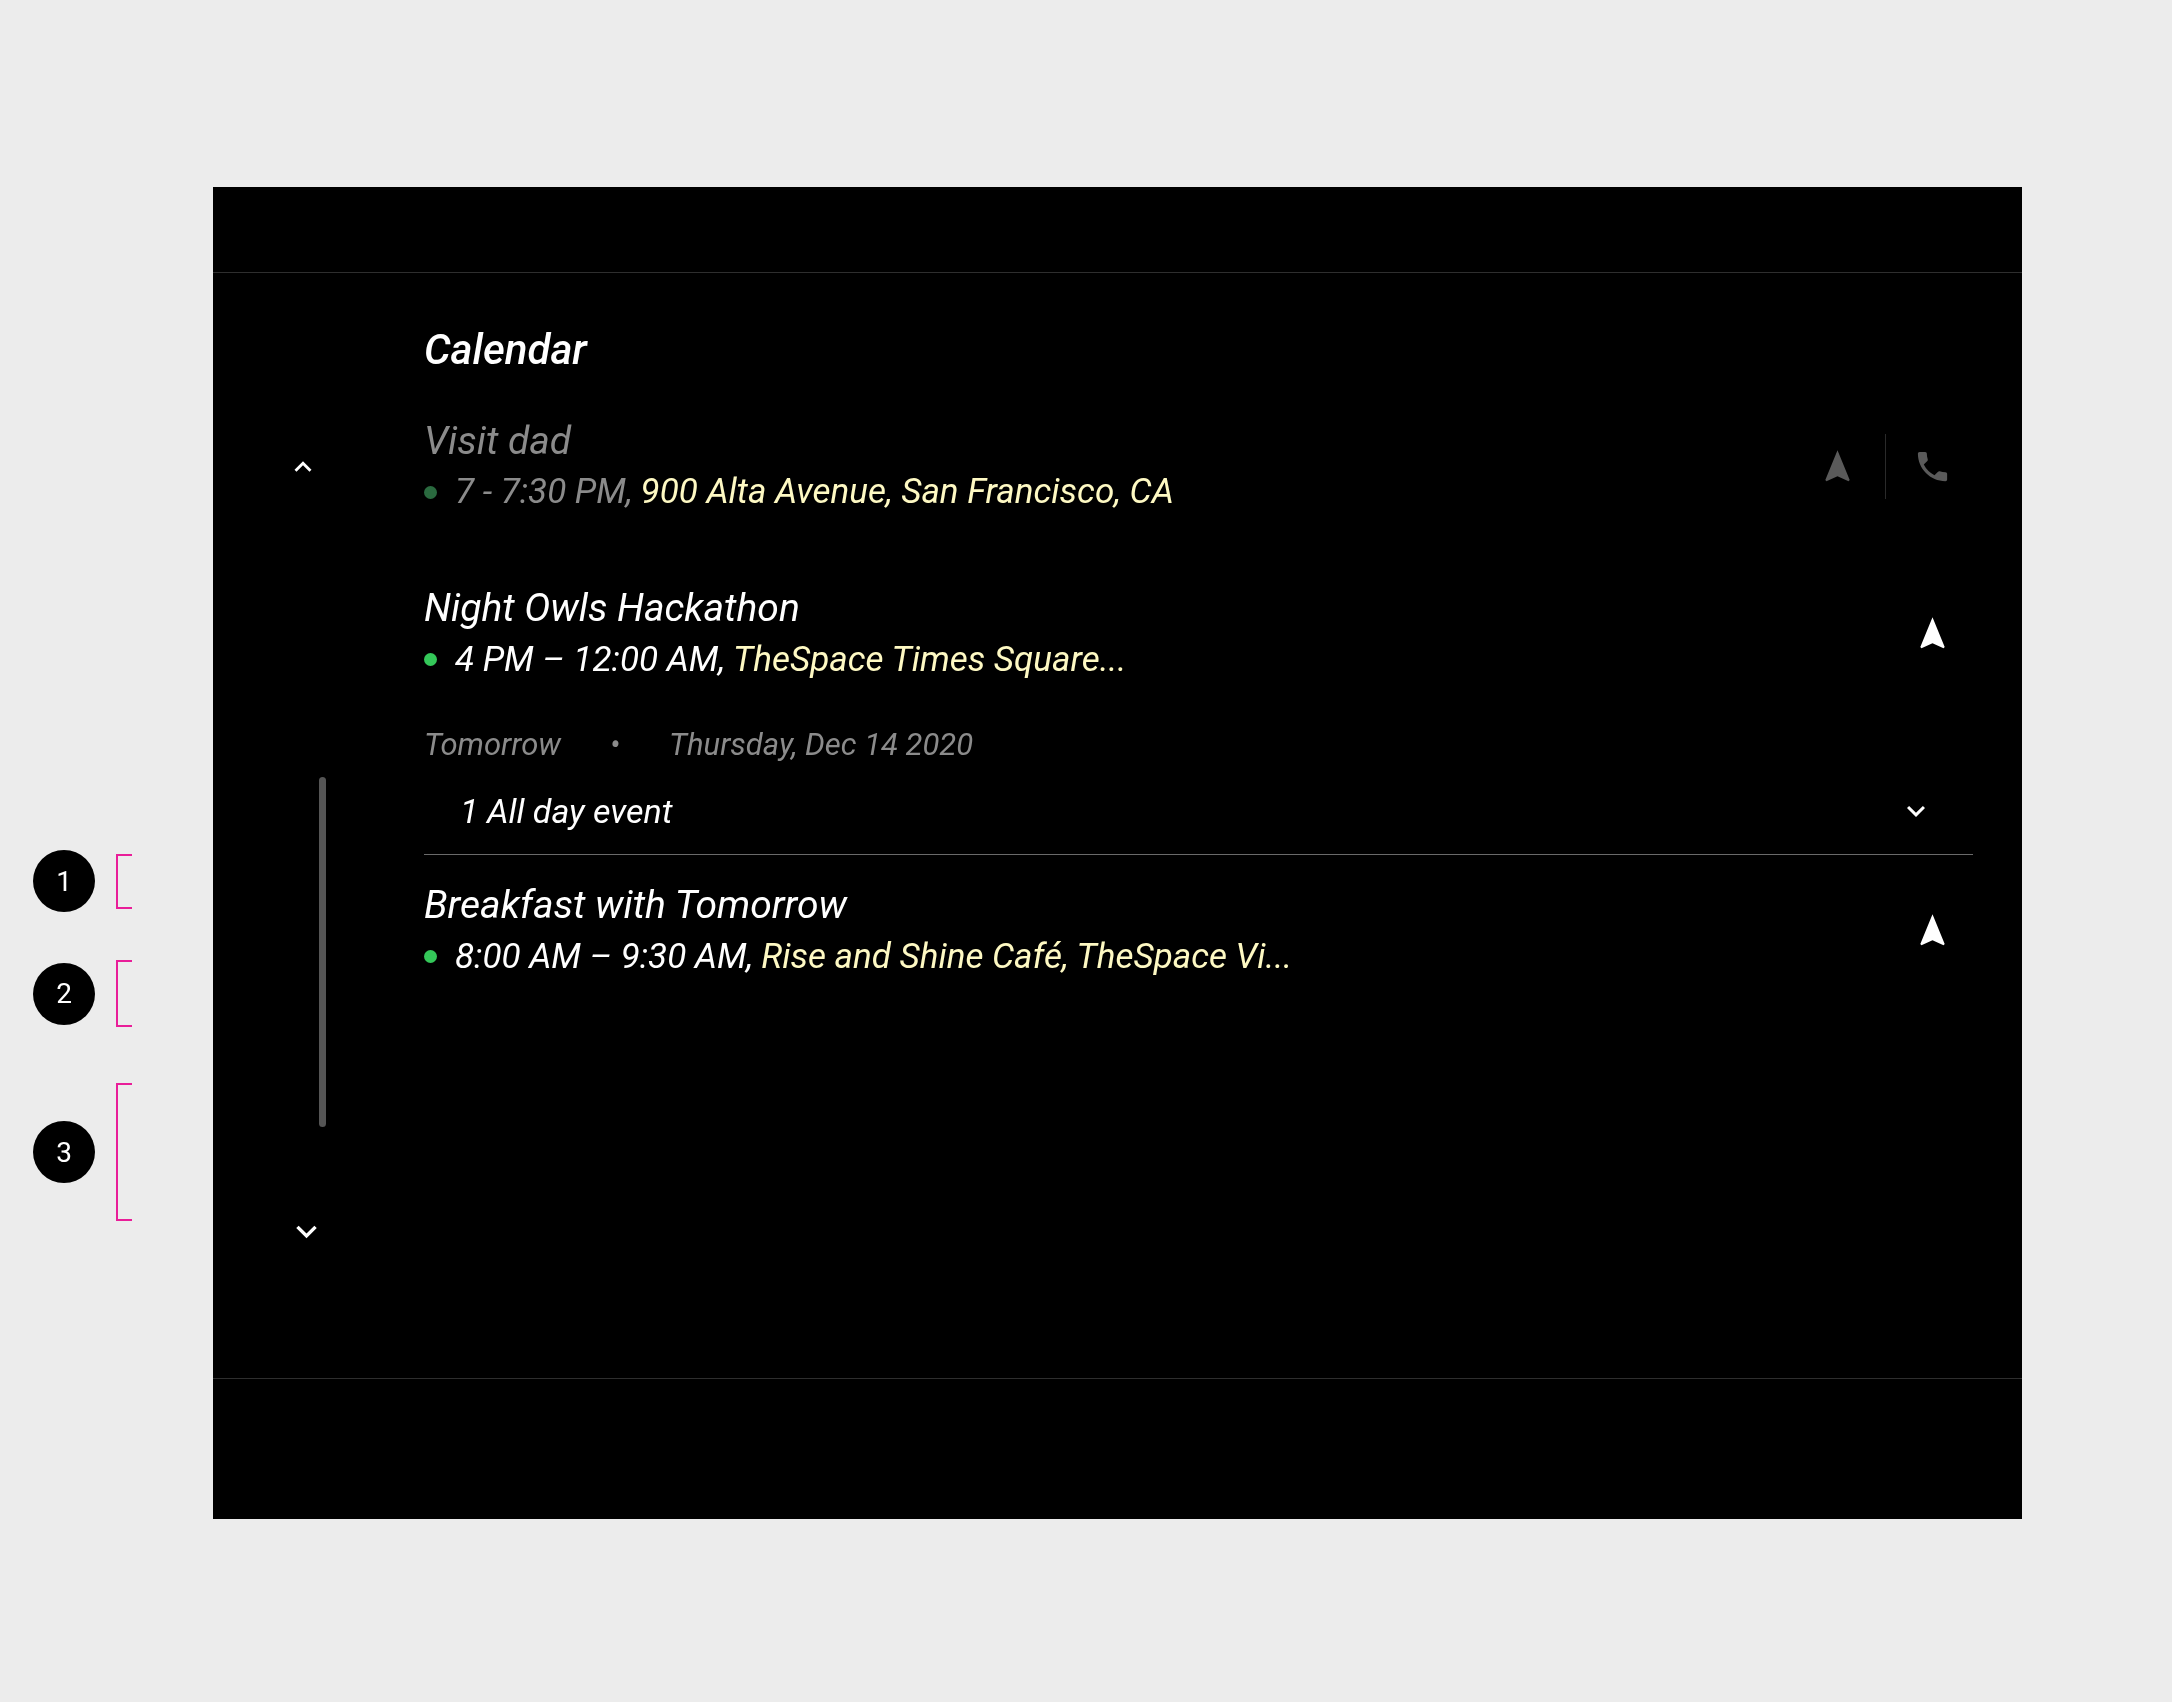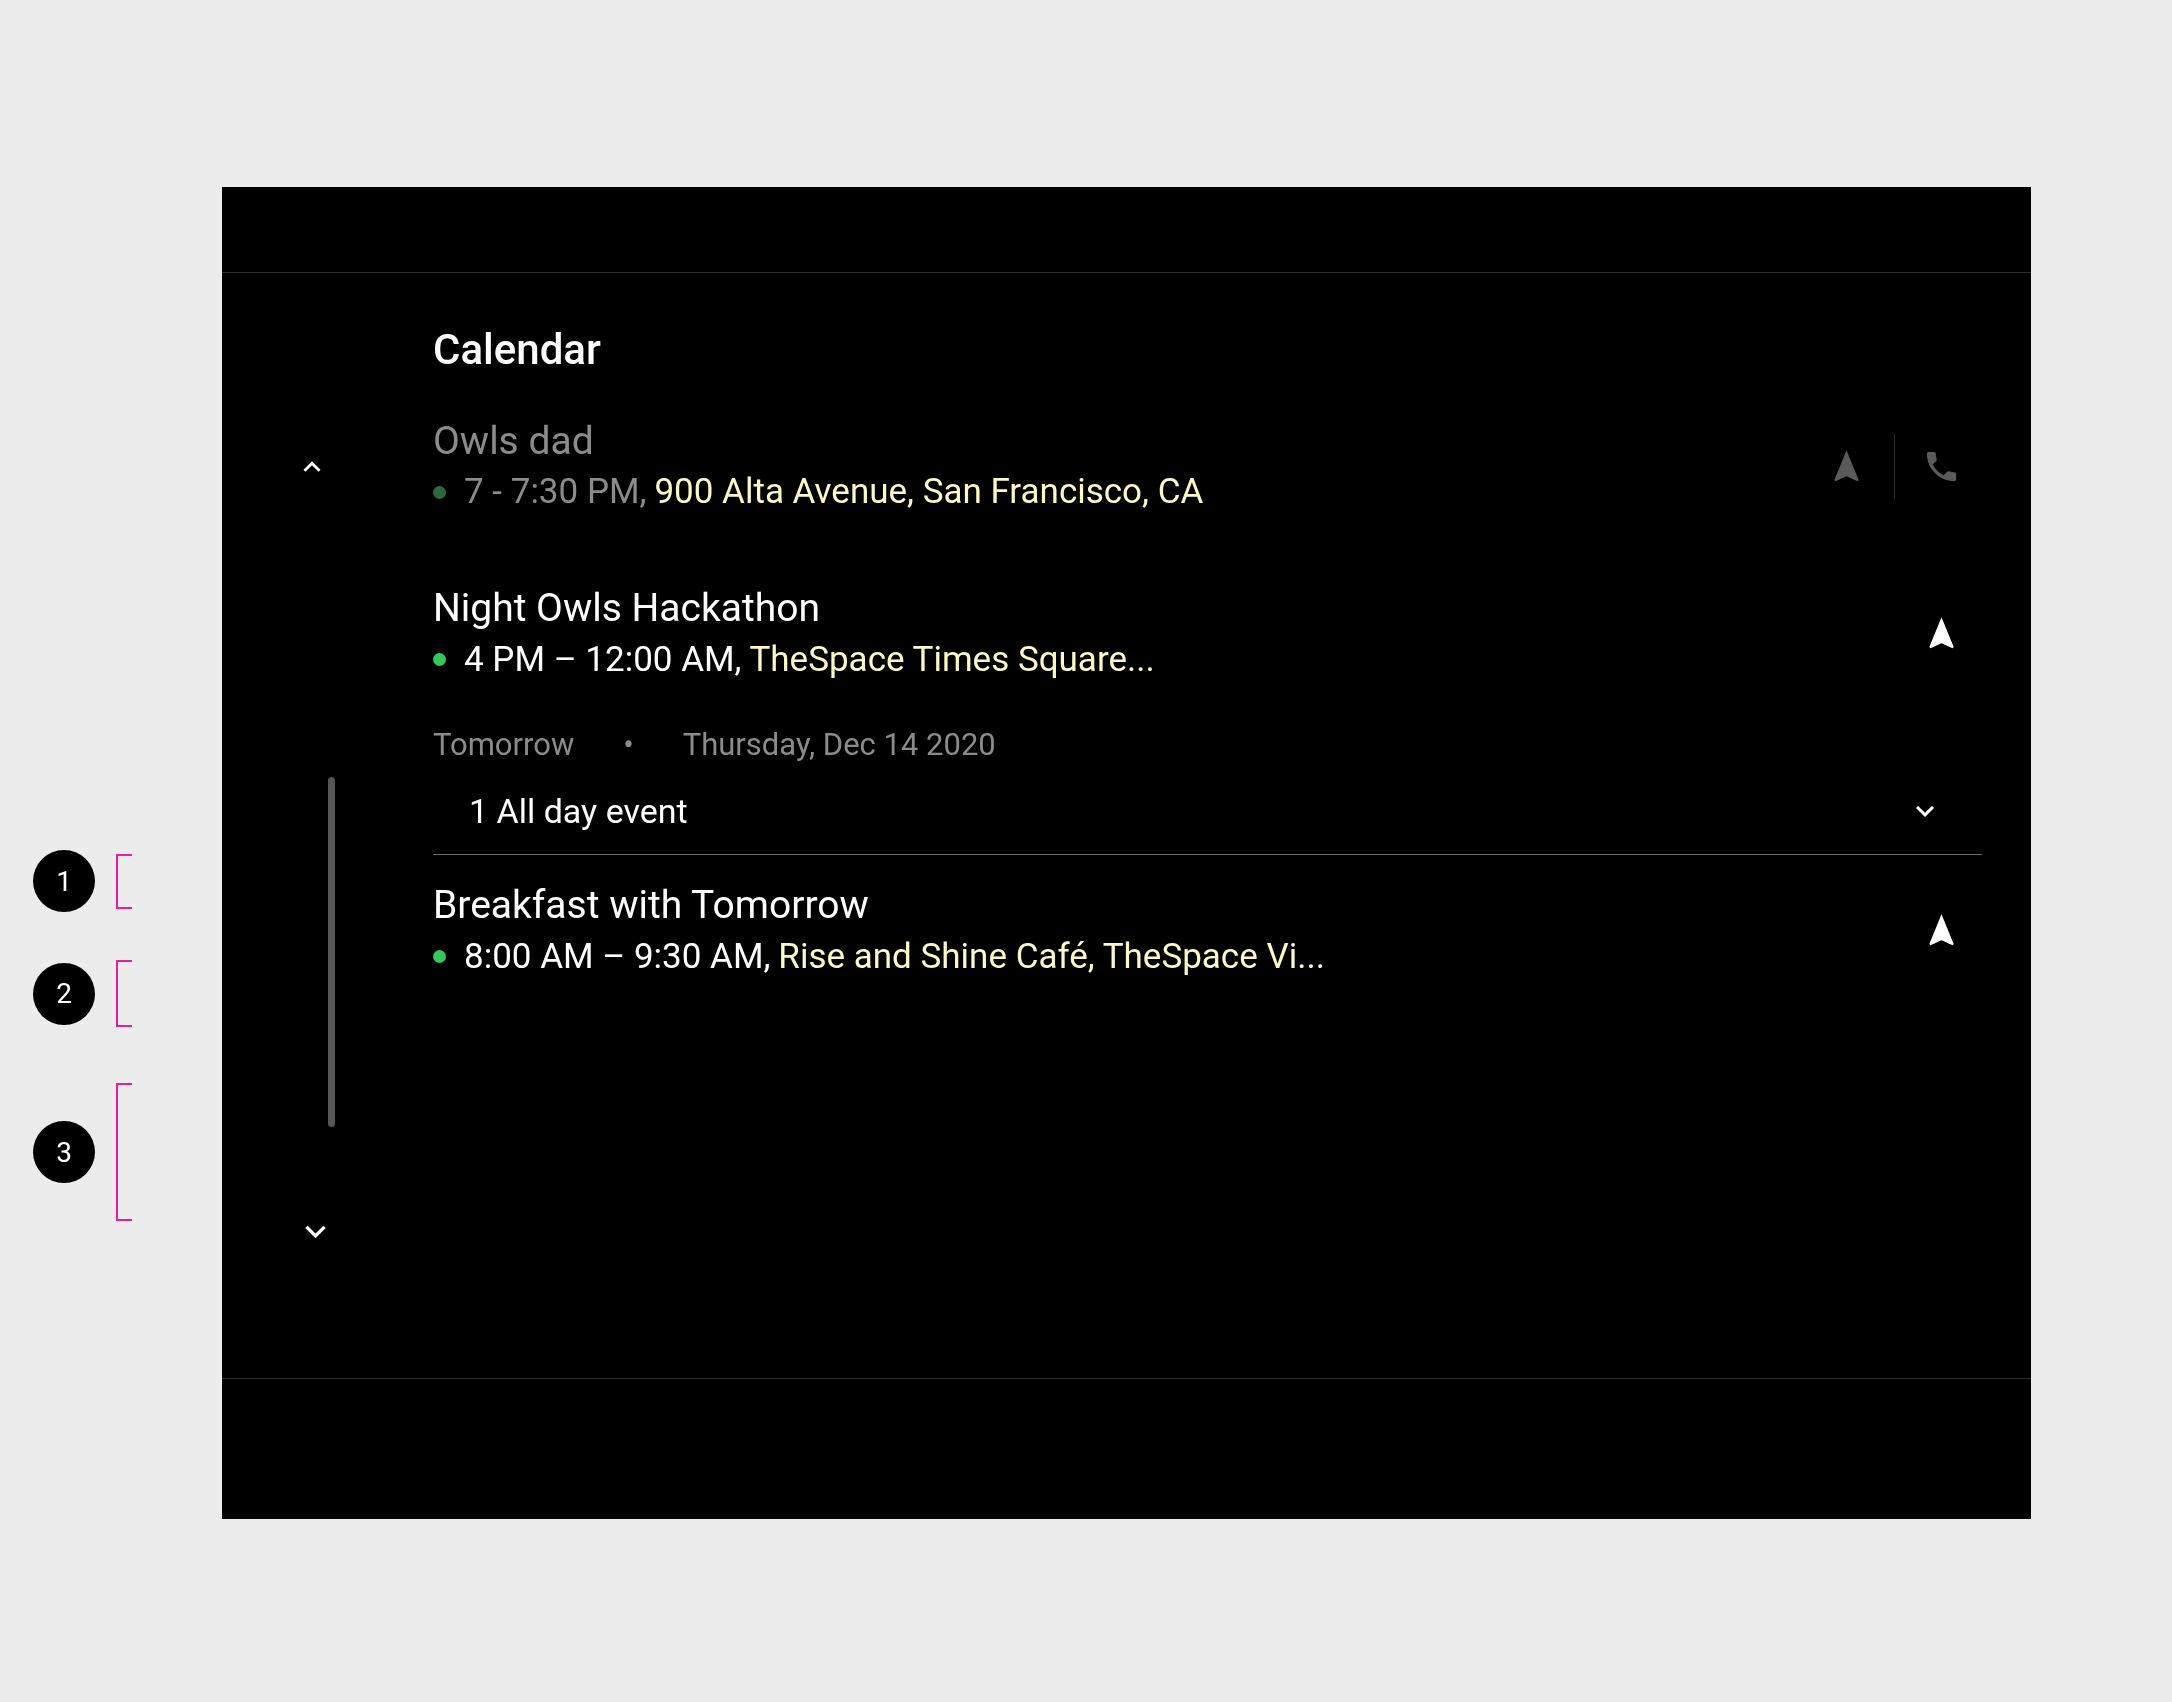--- a/index.html
+++ b/index.html
@@ -24,13 +24,14 @@
     .frame {
       position: absolute;
       top: 154px;
-      left: 189px;
+      left: 180px;
       width: 1809px;
       height: 1332px;
       background: #000;
       color: #fff;
       display: flex;
       flex-direction: column;
+      font-style: italic;
     }
     .frame::before {
       content: "";

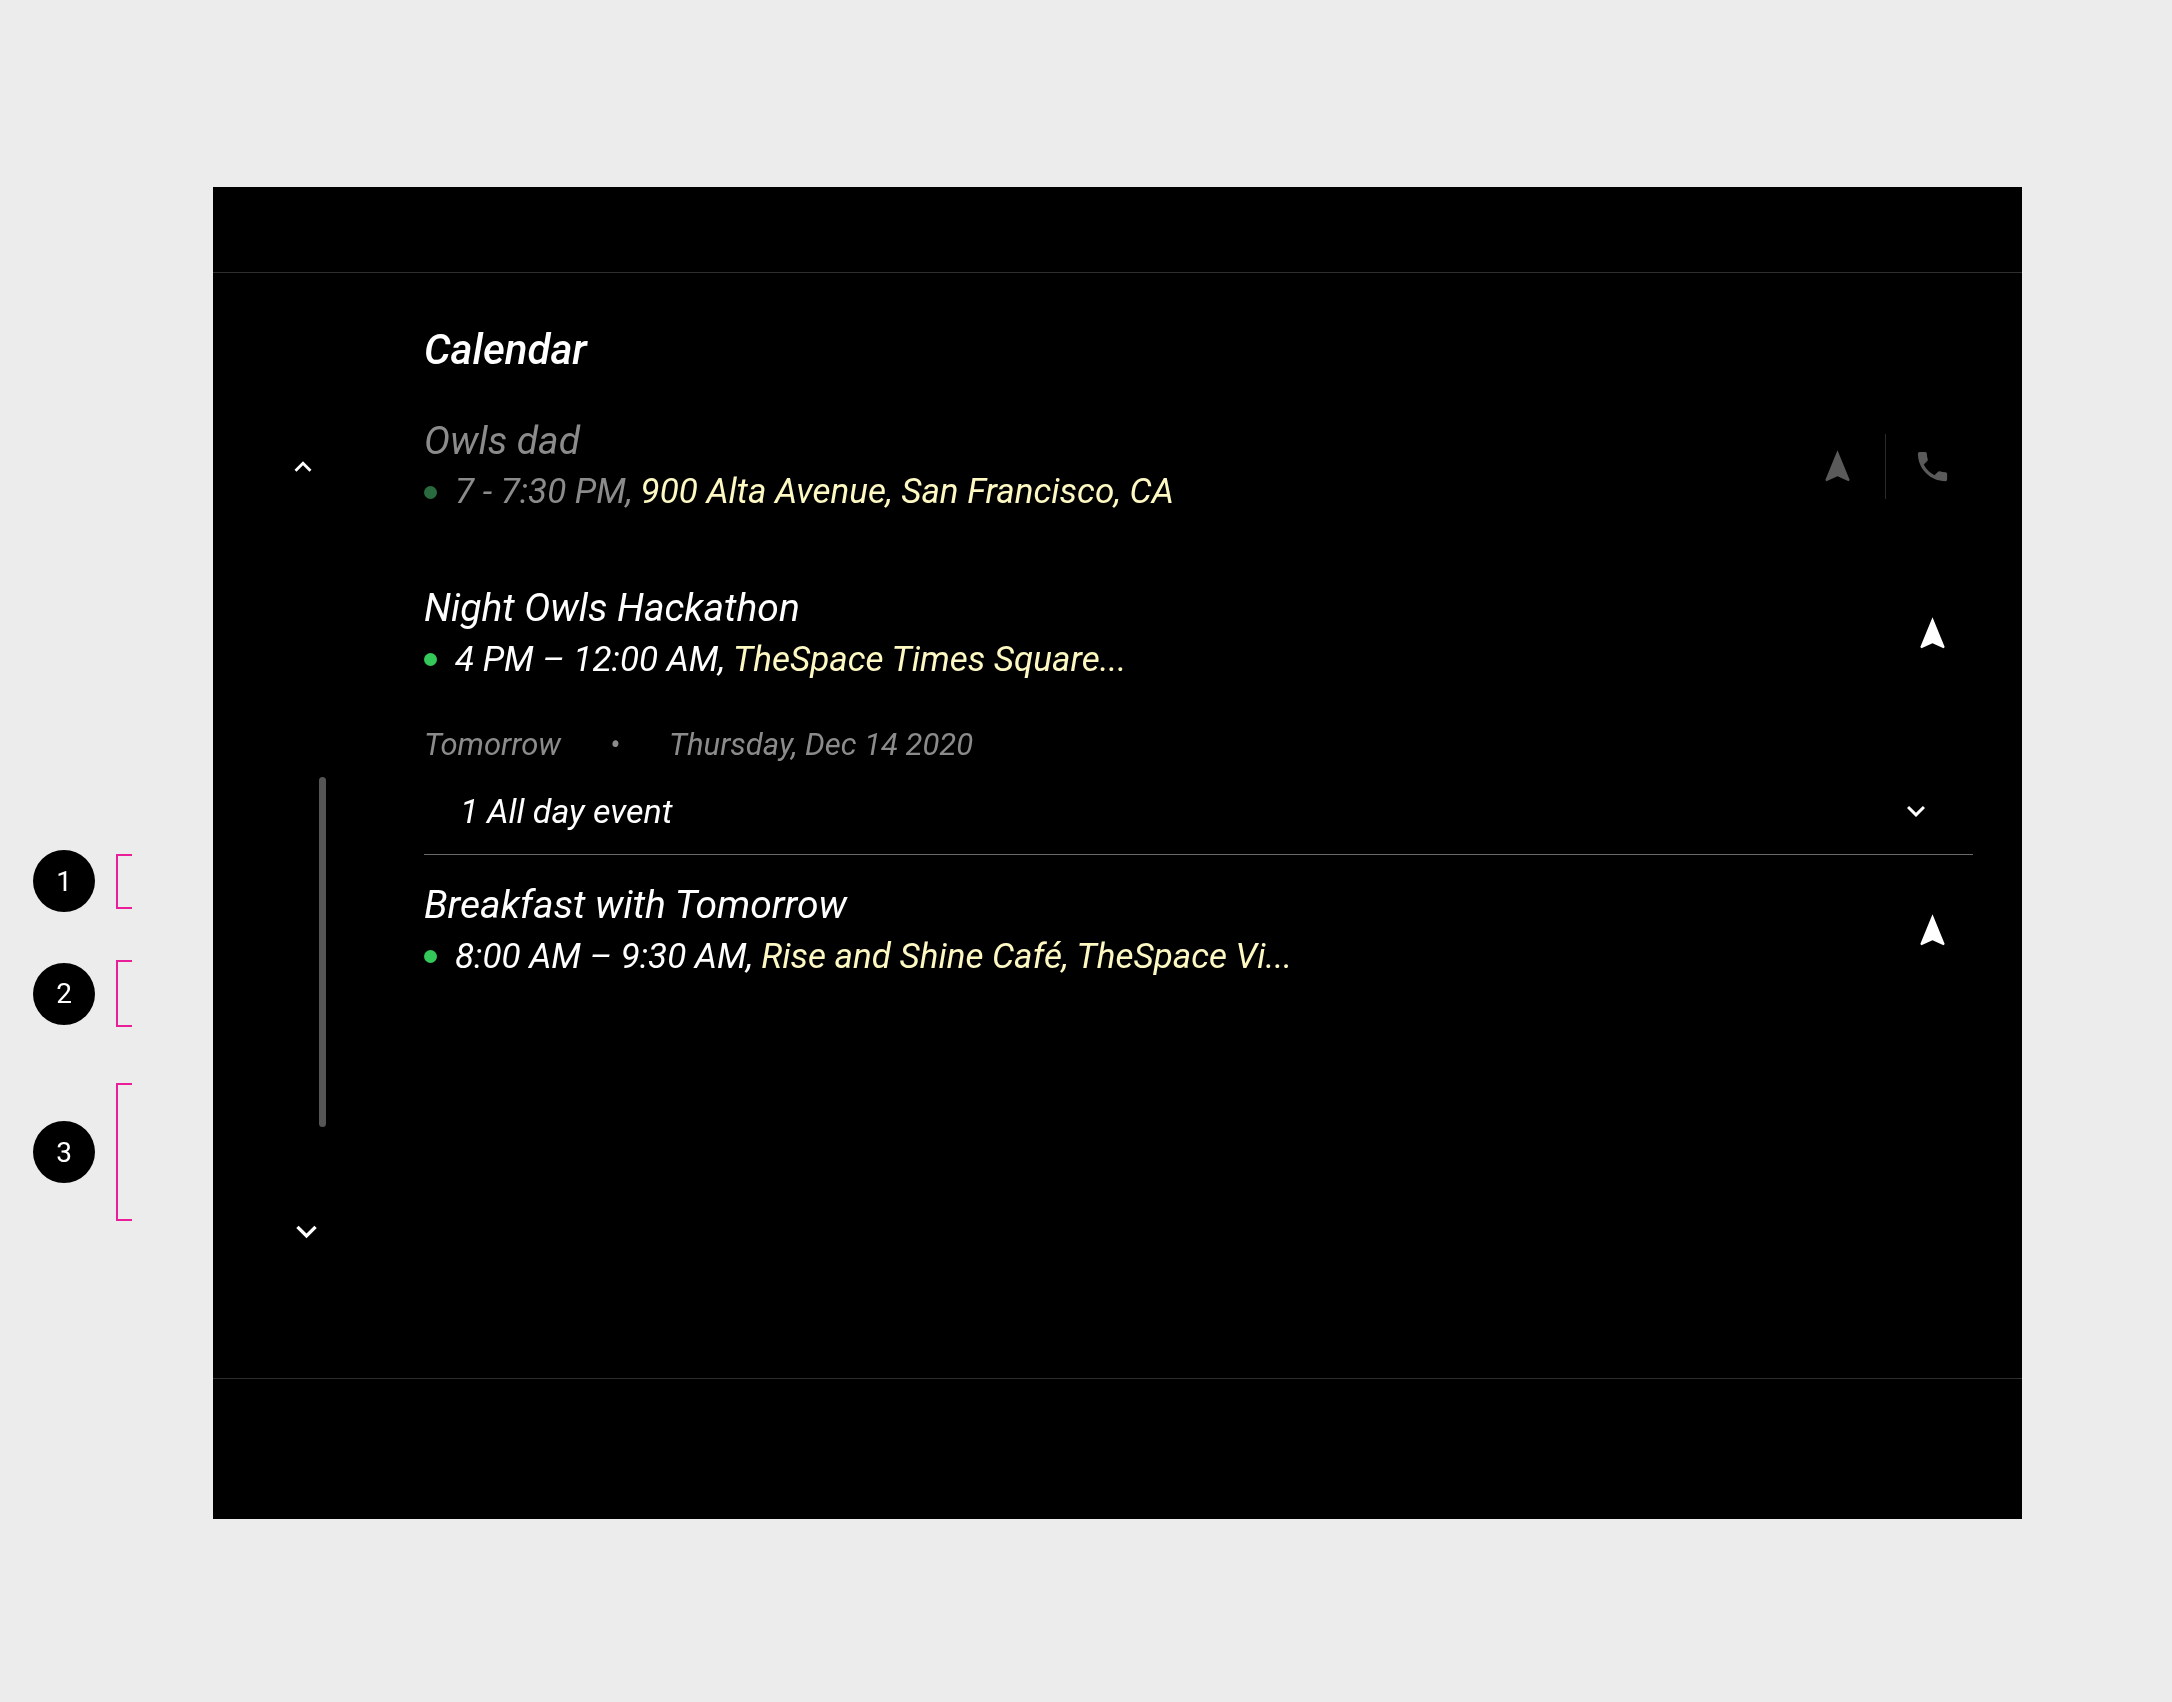--- a/index.html
+++ b/index.html
@@ -248,7 +248,7 @@
 
         <div class="event-row dimmed">
           <div class="event-text">
-            <div class="event-title">Owls dad</div>
+            <div class="event-title">Visit dad</div>
             <div class="event-meta-line">
               <span class="status-dot status-green-dim"></span>
               <span class="event-time event-time-dim">7 - 7:30 PM,</span>

